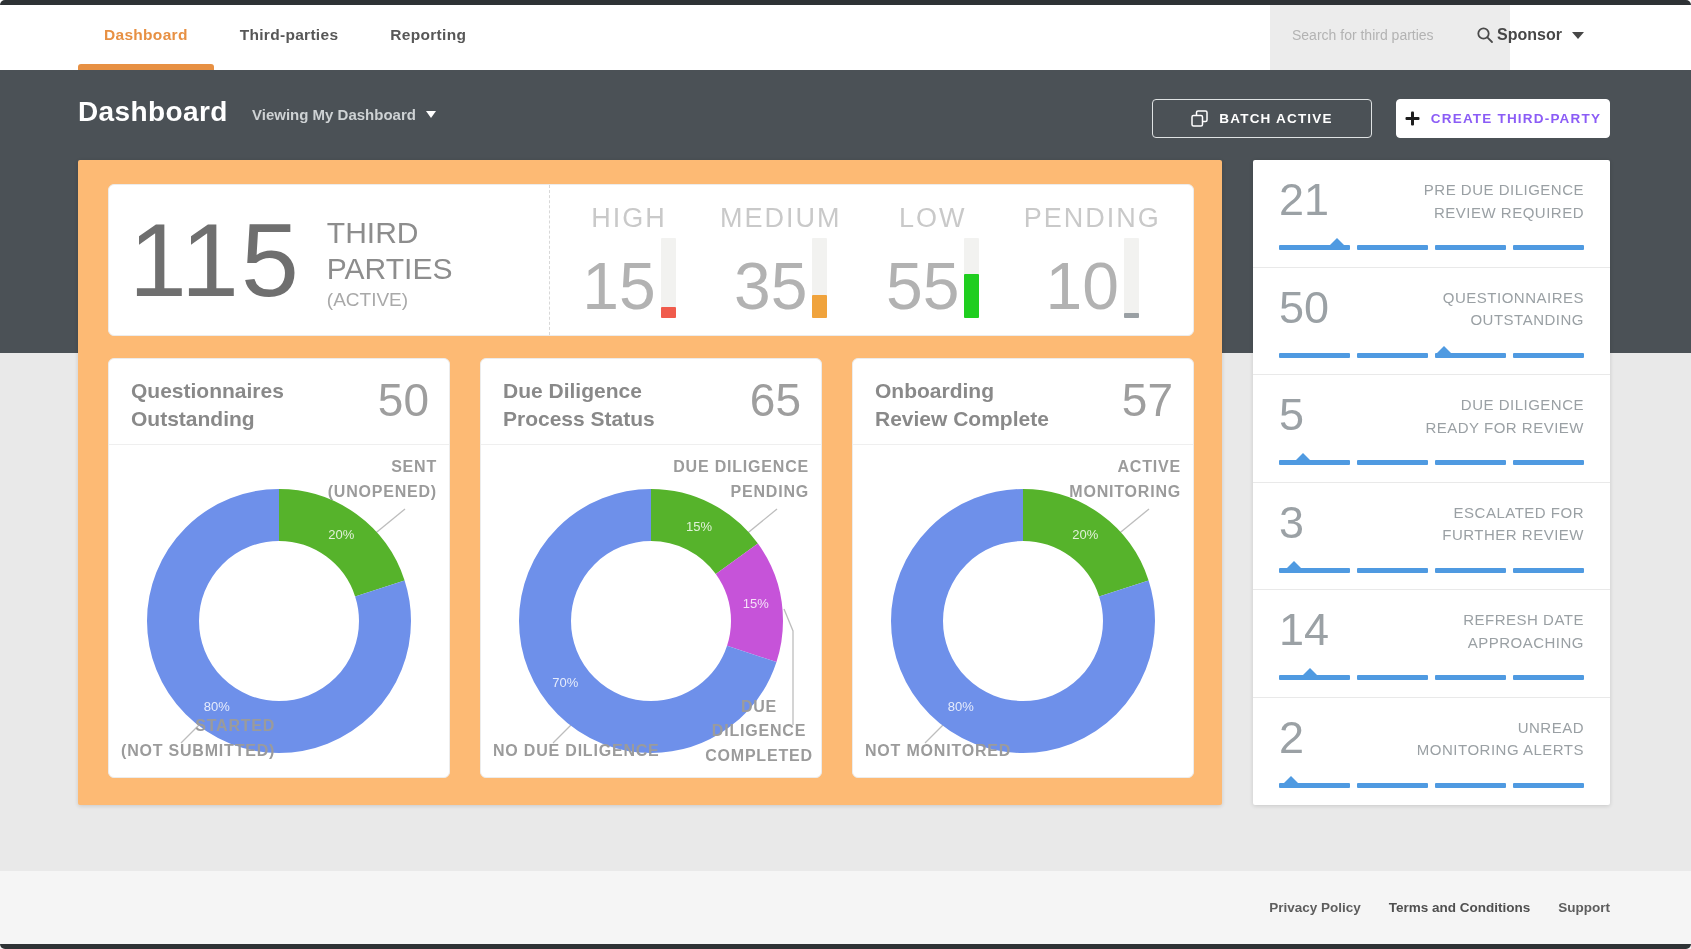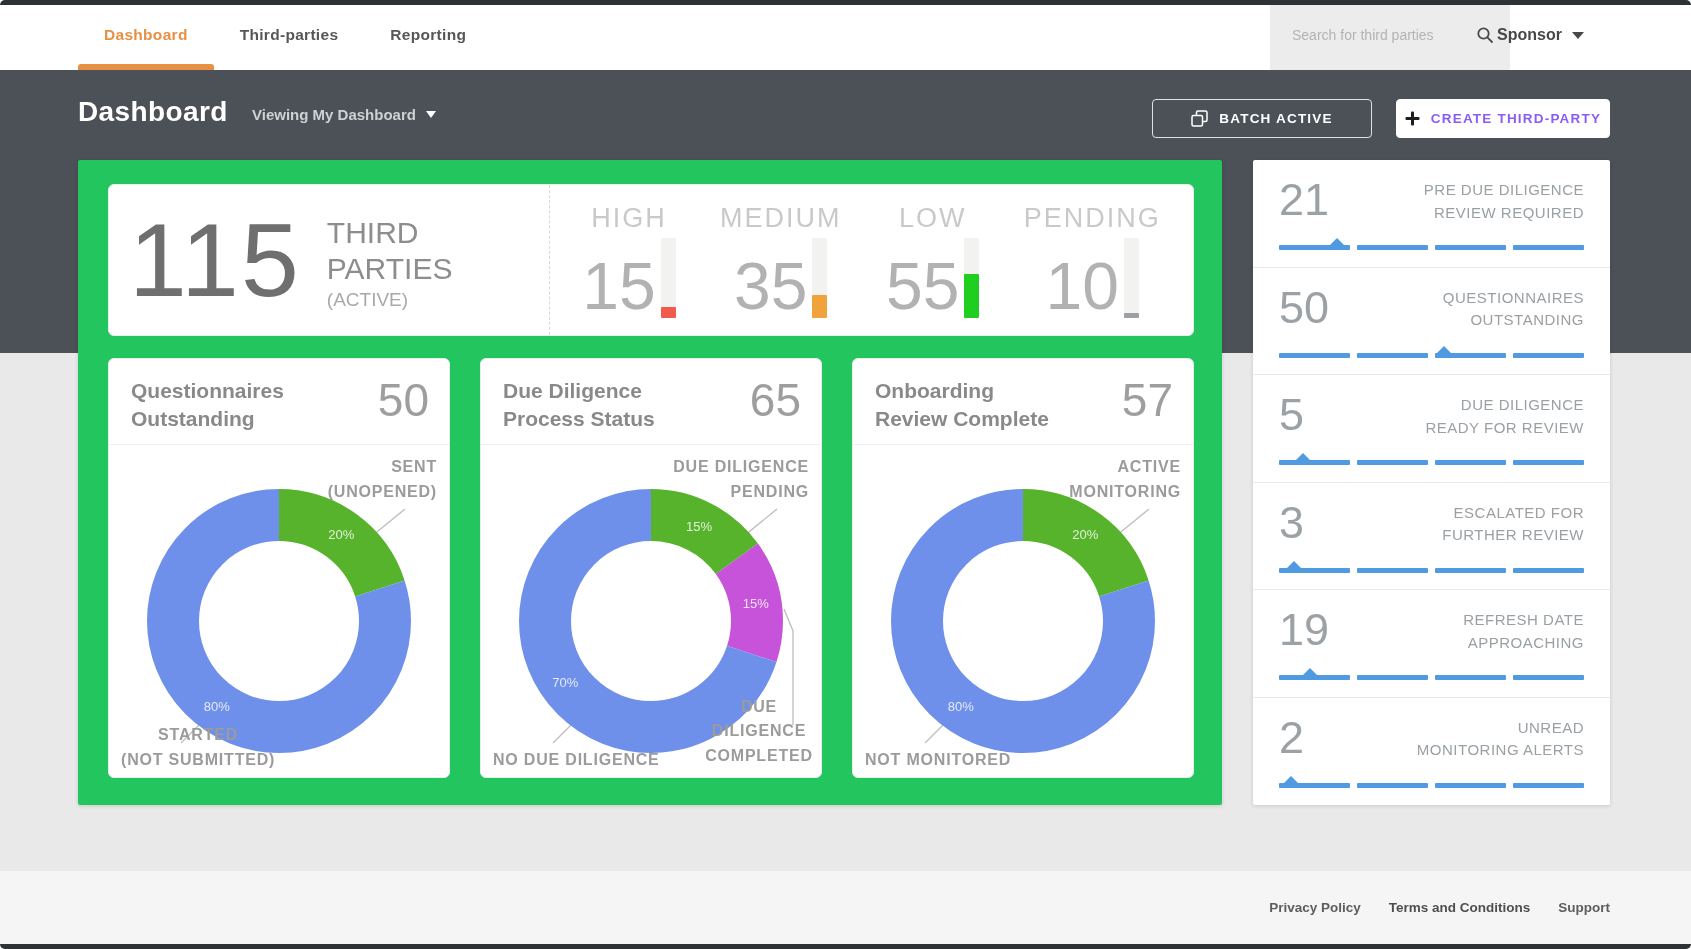--- a/index.html
+++ b/index.html
@@ -48,7 +48,7 @@
   .footer-links a { font-size:13.5px; color:#5d5d5d; font-weight:700; text-decoration:none; cursor:pointer; }
 
   
-  .main-panel { position:absolute; left:78px; top:160px; width:1144px; height:645px; background:#22c55e;
+  .main-panel { position:absolute; left:78px; top:160px; width:1144px; height:645px; background:#fdba74;
          border-radius:2px; box-shadow:0 1px 4px rgba(0,0,0,.14); padding:24px 28px 0 30px; z-index:2; }
 
   .stats-card { display:flex; border:1px solid #ececec; border-radius:6px; height:152px; background:#fff; }

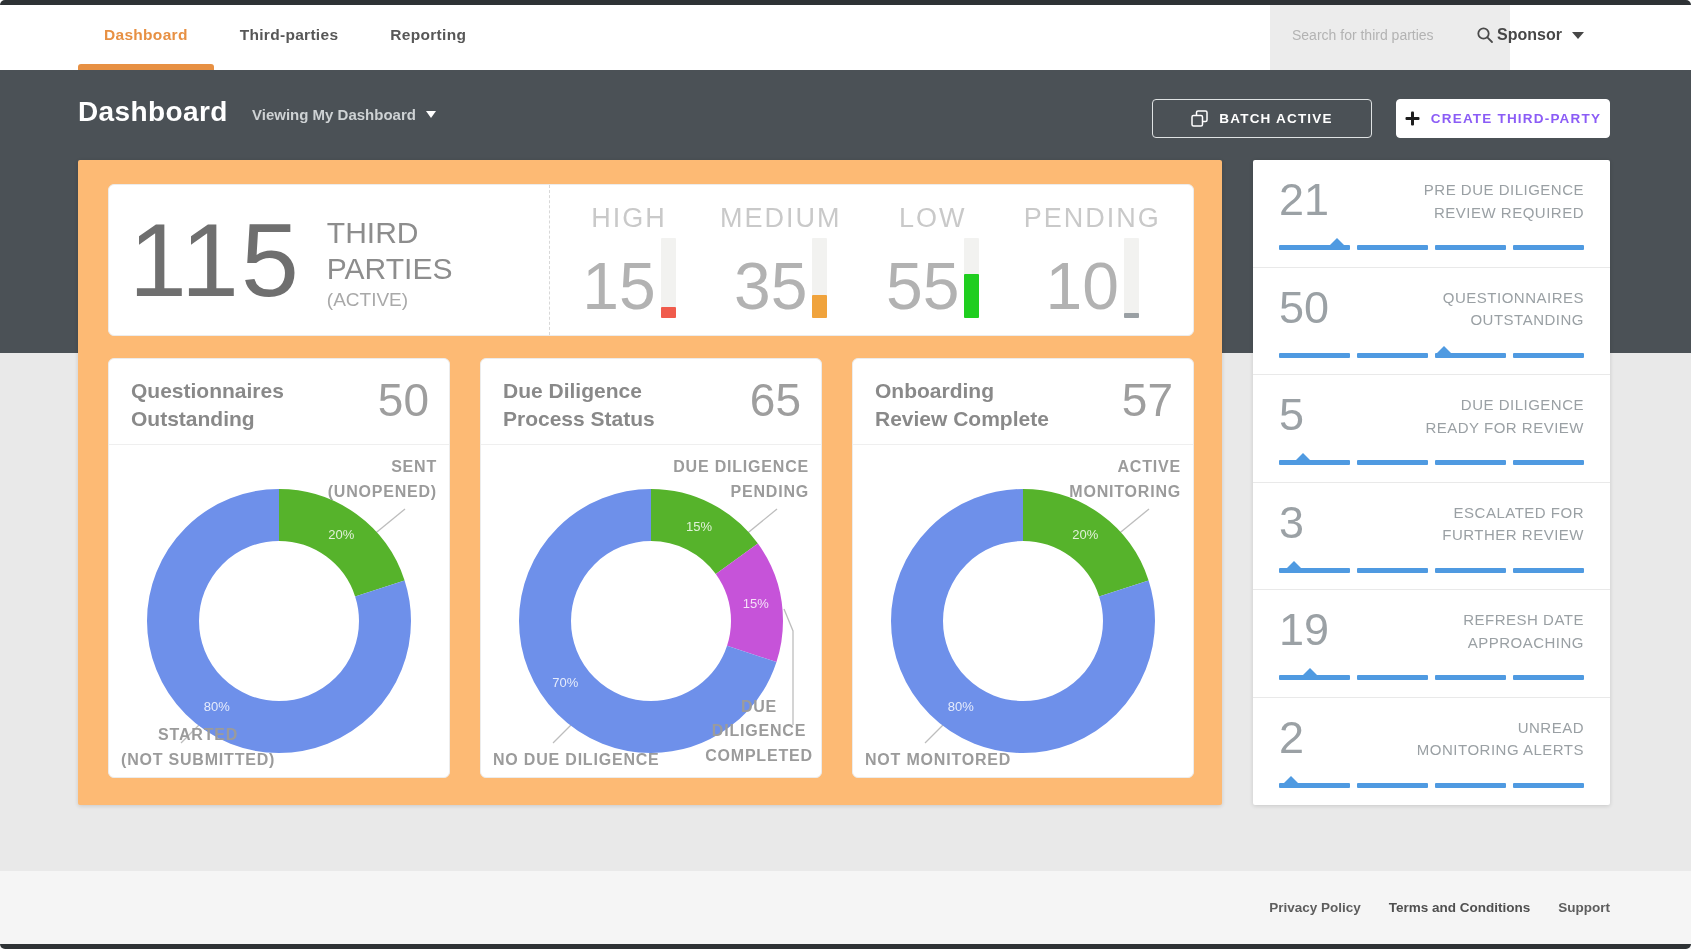--- a/index.html
+++ b/index.html
@@ -352,7 +352,7 @@
   </div>
   <div class="side-row">
     <div class="side-top">
-      <div class="side-num">19</div>
+      <div class="side-num">14</div>
       <div class="side-lbl">REFRESH DATE
 APPROACHING</div>
     </div>

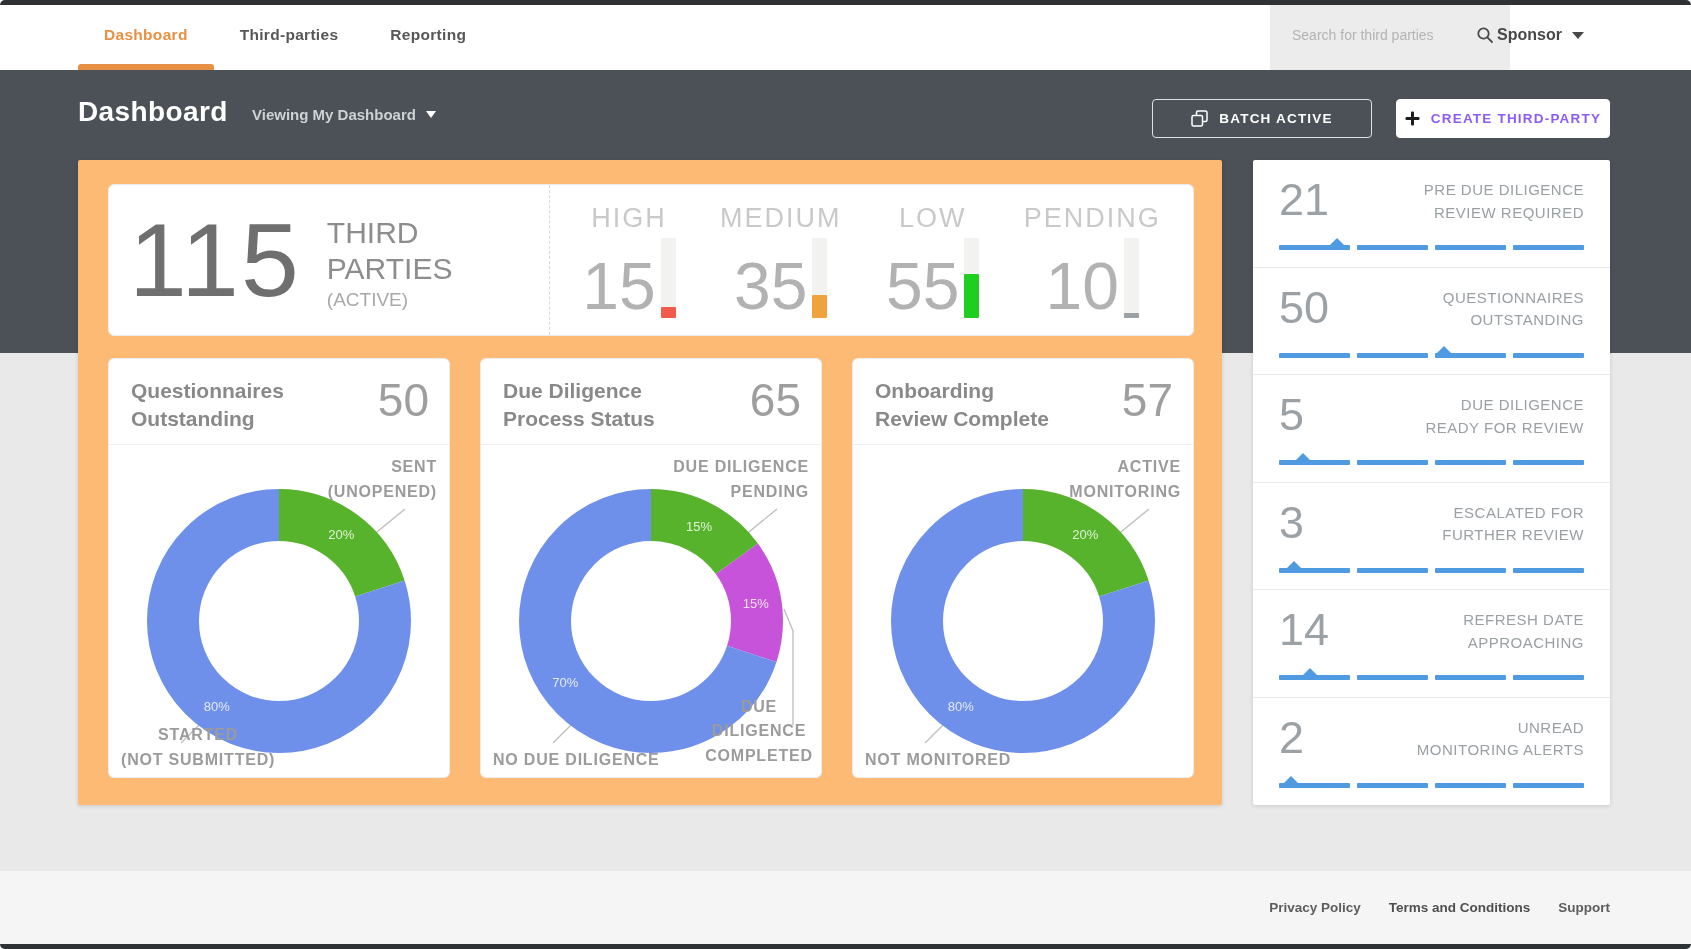--- a/index.html
+++ b/index.html
@@ -79,7 +79,7 @@
   .donut-lbl { position:absolute; font-size:16px; color:#9b9b9b; letter-spacing:.8px; line-height:1.55;
          white-space:pre-line; text-transform:uppercase;font-weight:bold; }
   .lbl-tr { top:10px; right:12px; text-align:right; }
-  .lbl-bl { bottom:4px; left:12px; text-align:center; }
+  .lbl-bl { bottom:13px; left:12px; text-align:right; }
   .lbl-br { bottom:8px; right:4px; width:116px; text-align:center; }
   .leader { stroke:#bdbdbd; stroke-width:1.3; fill:none; }
 

